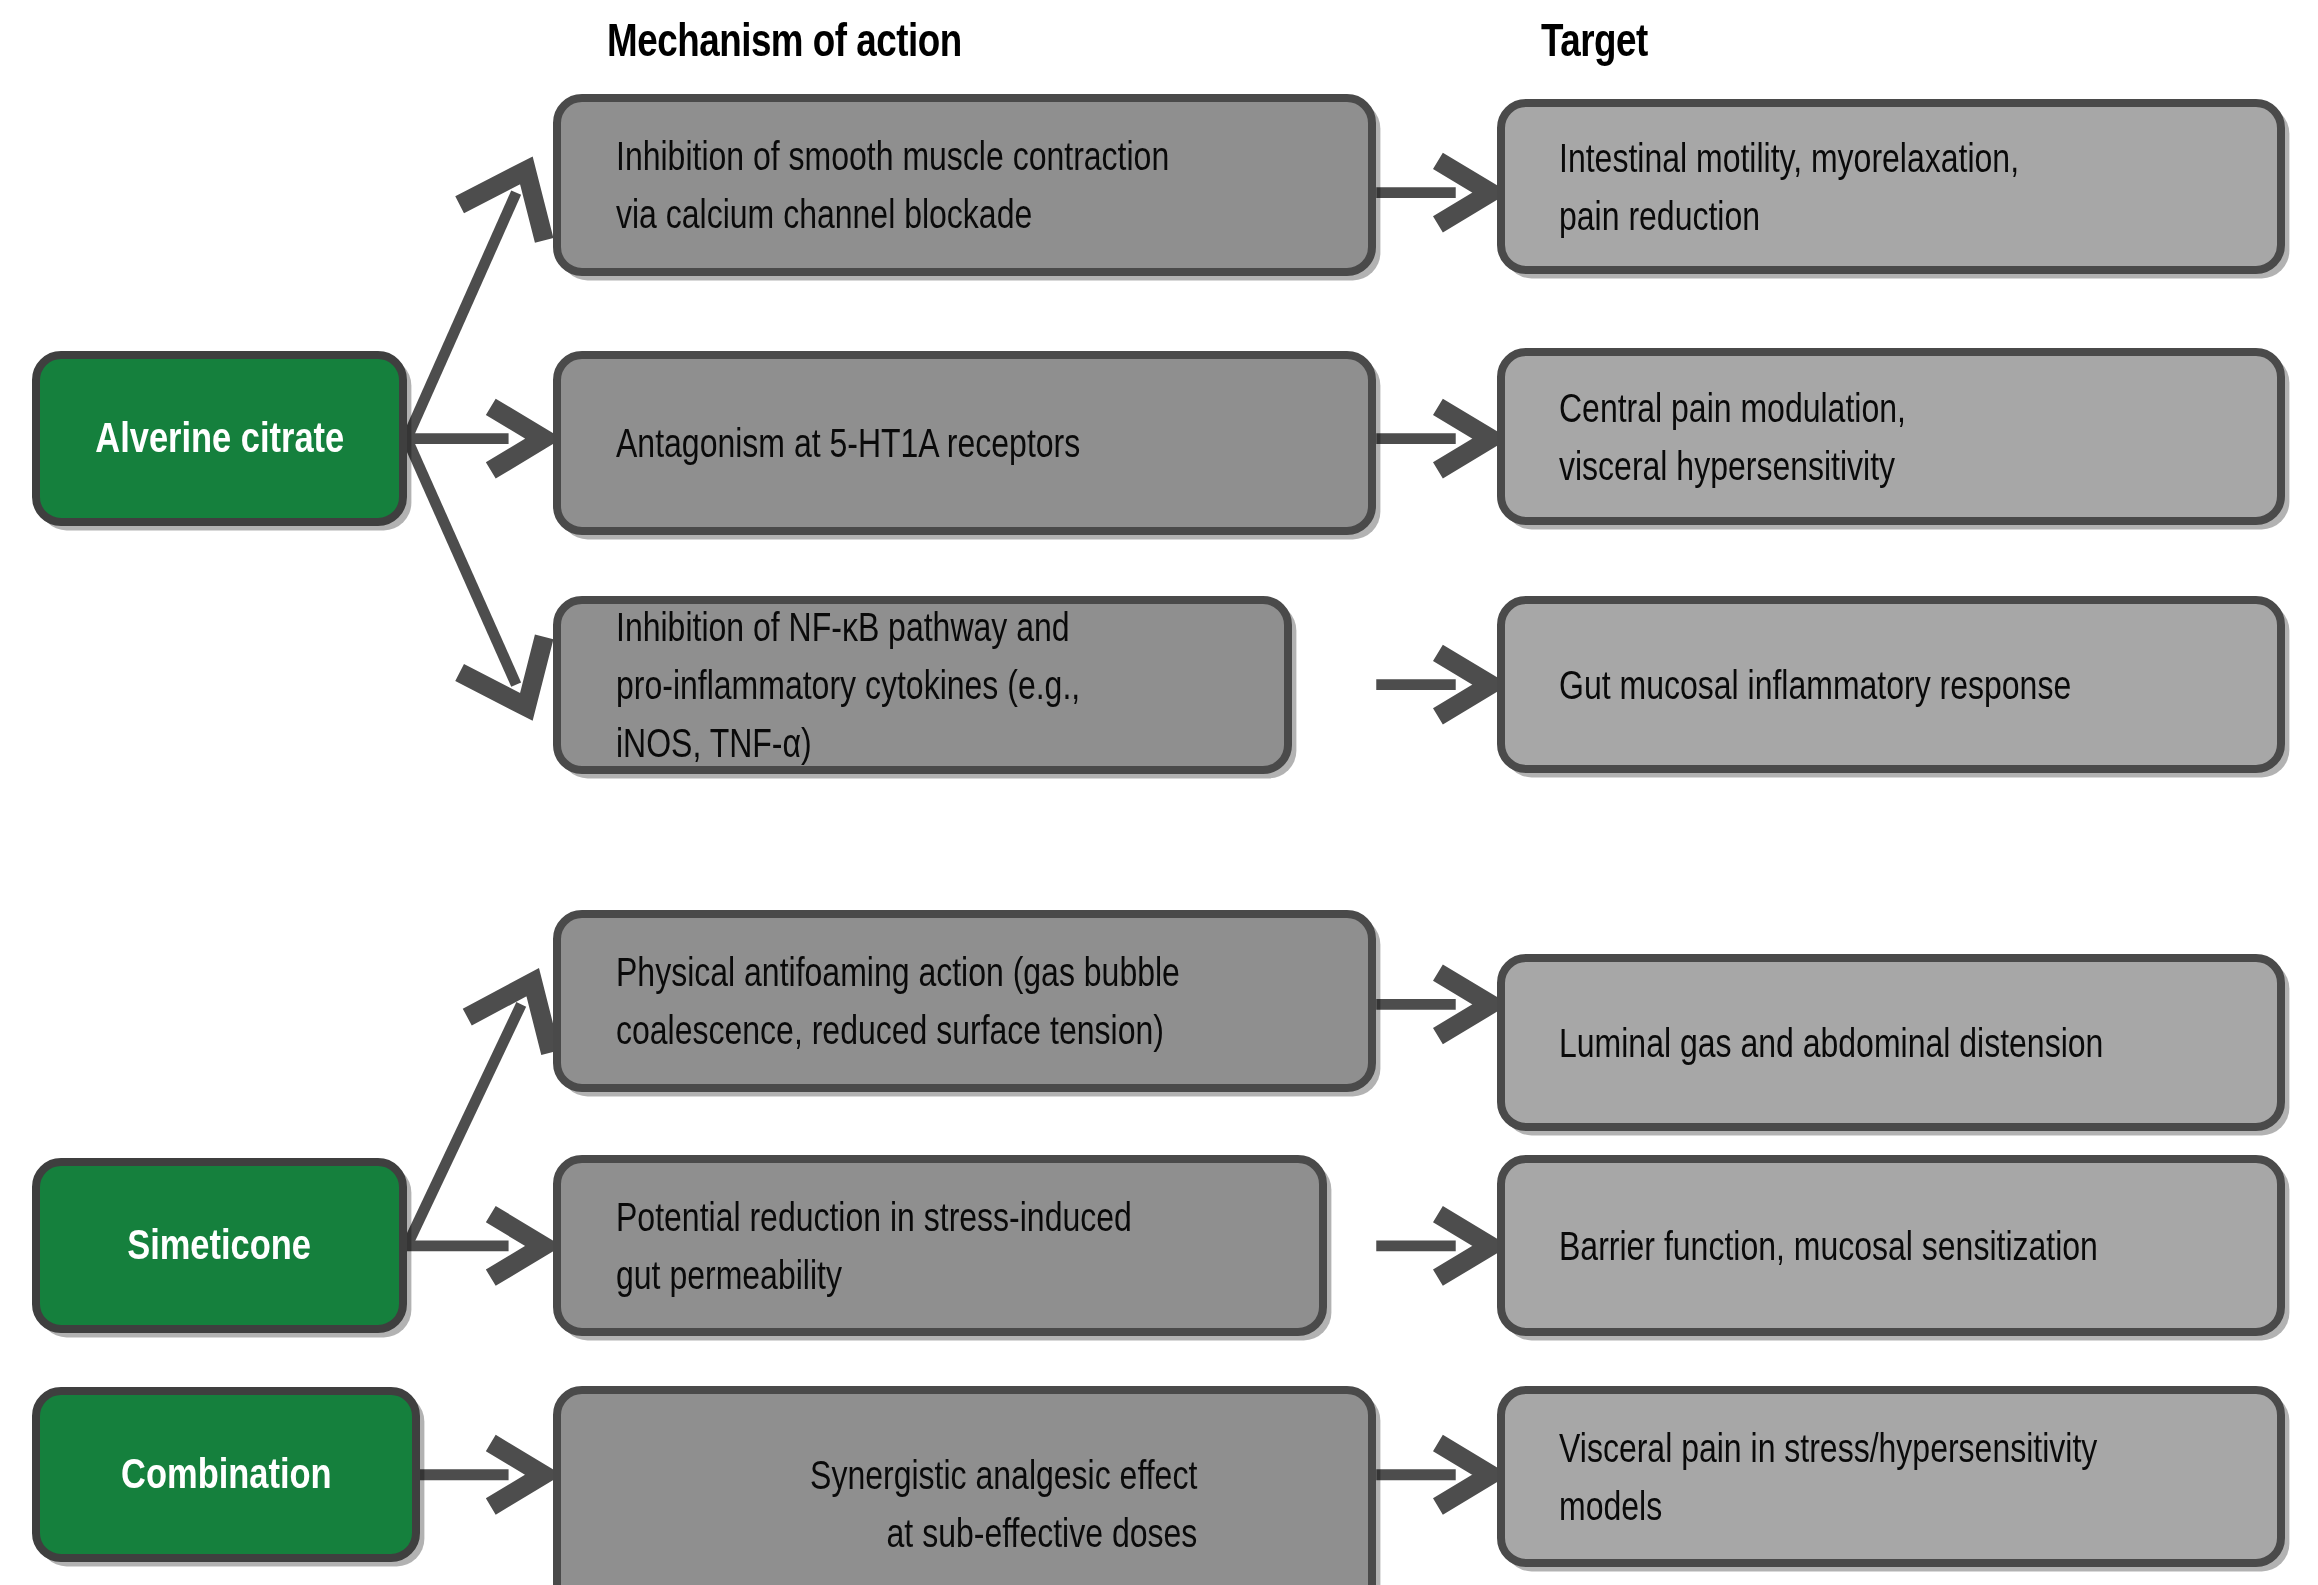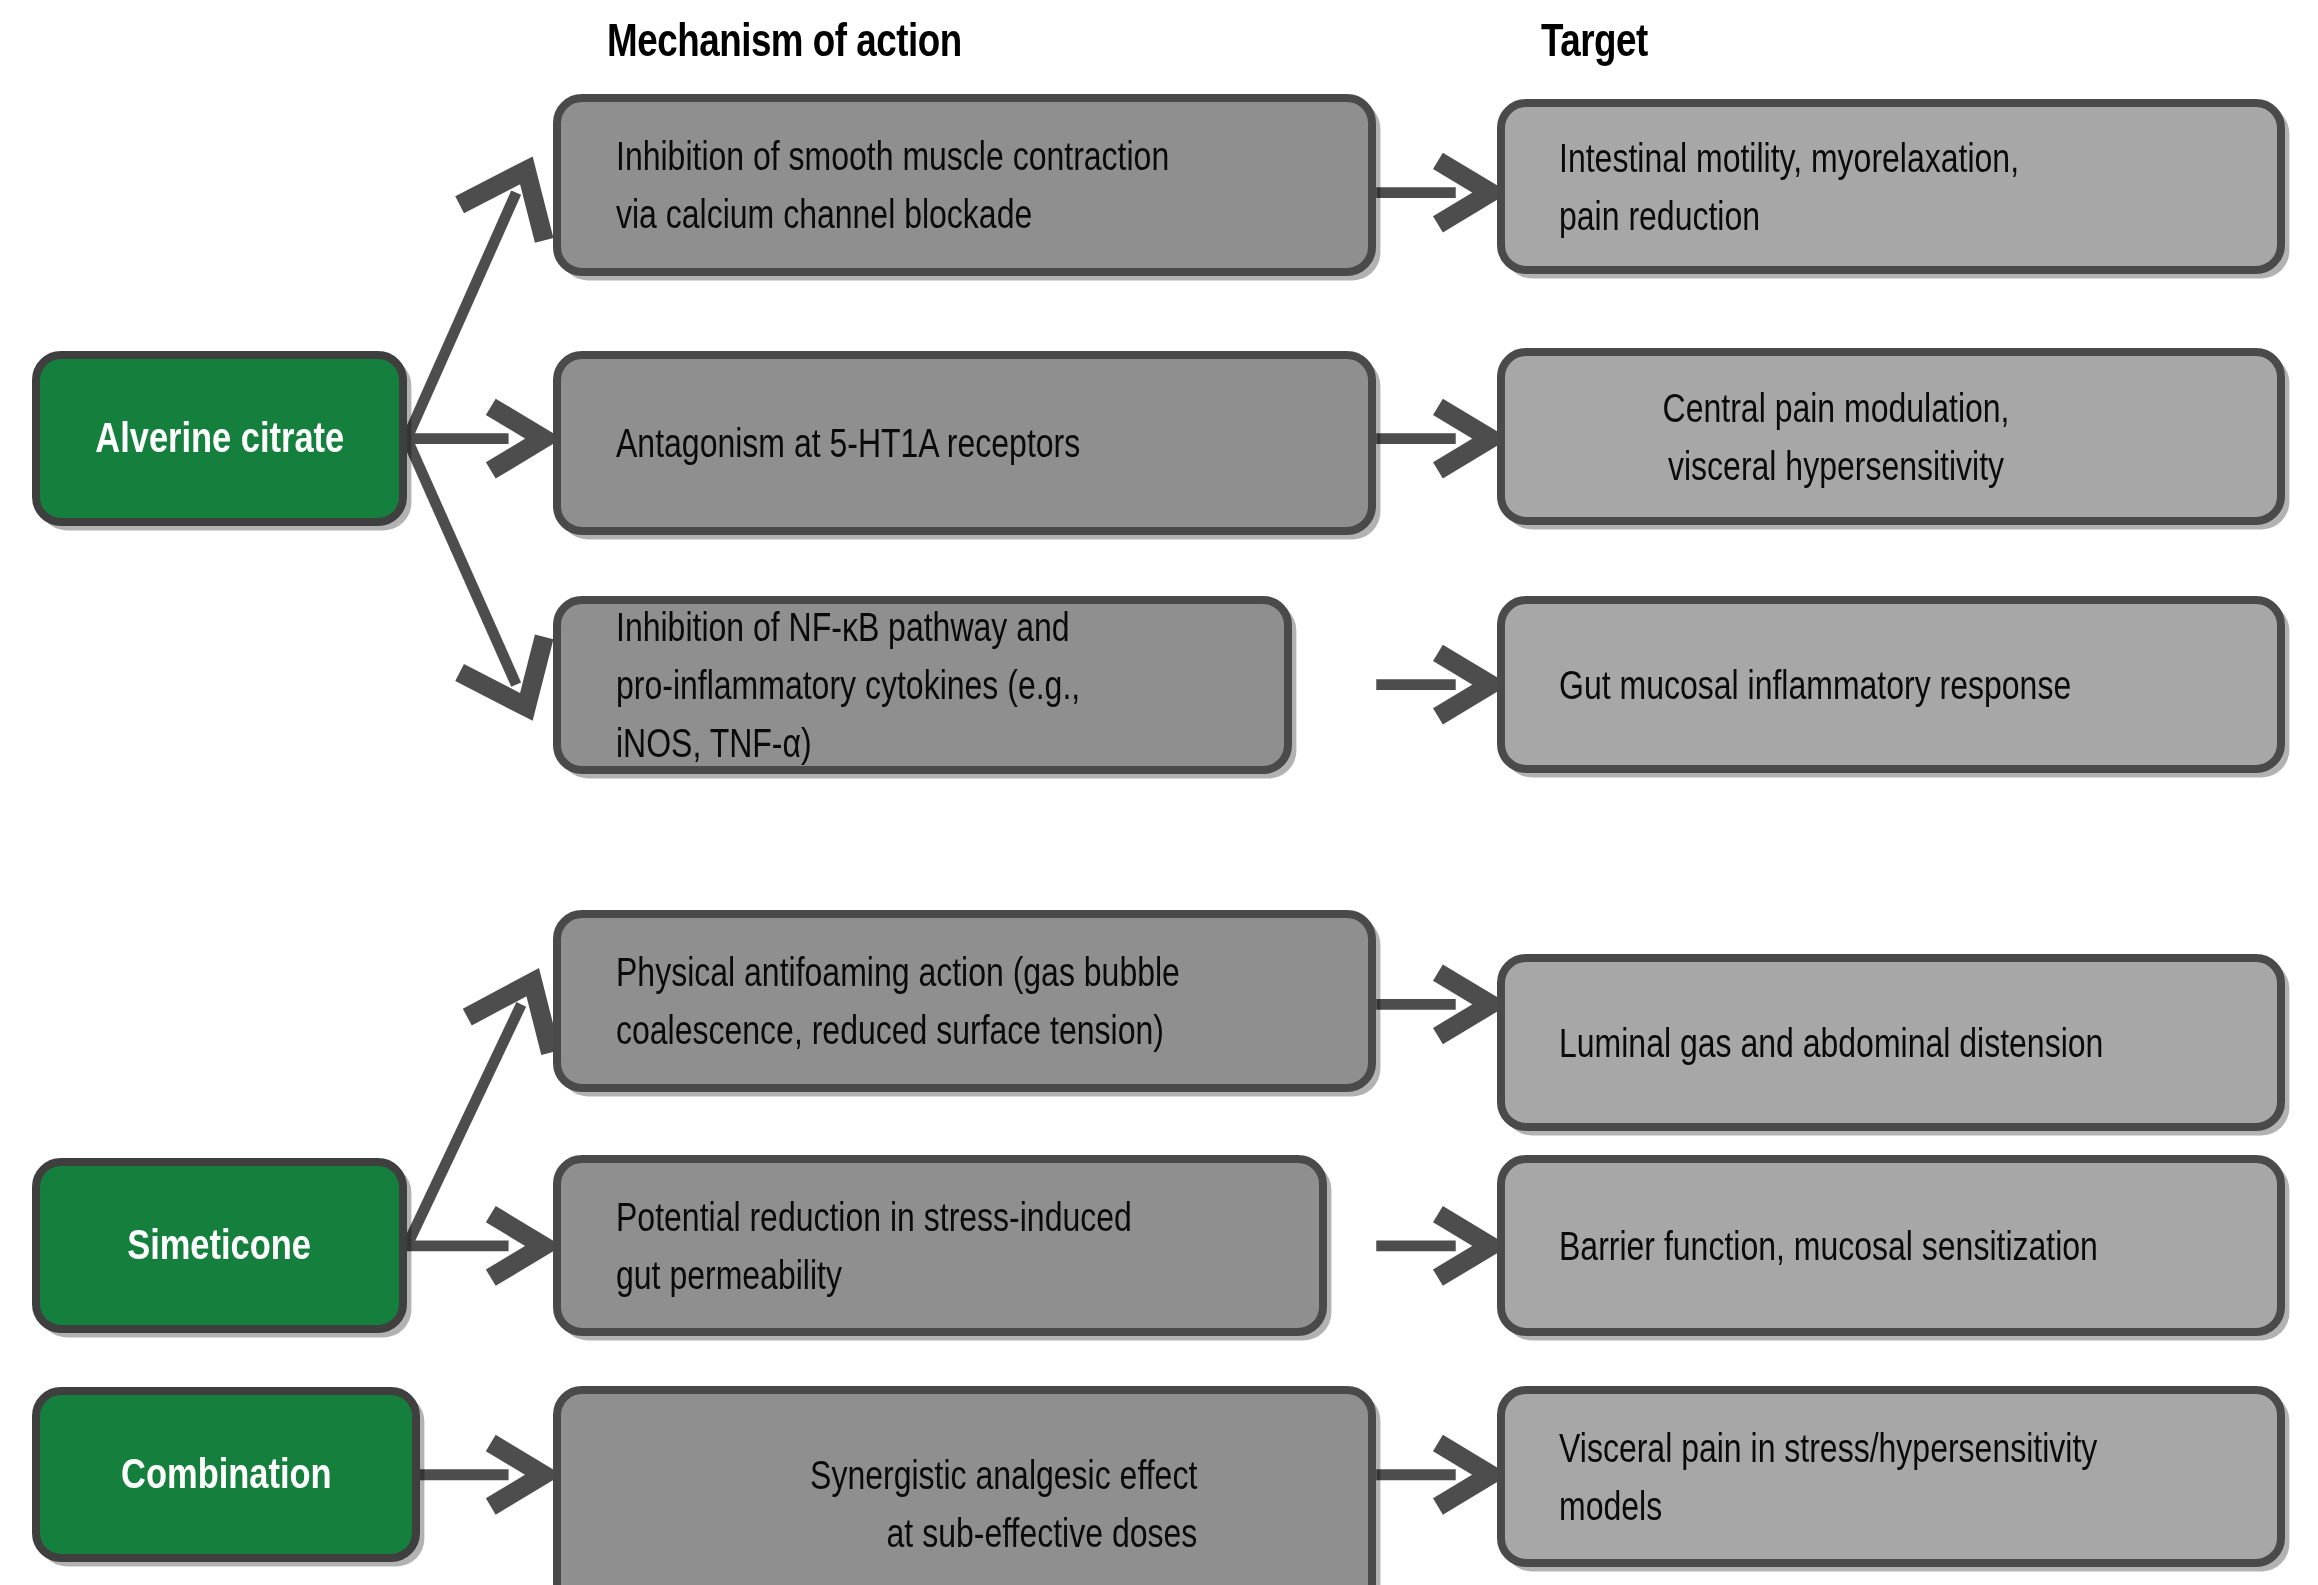--- a/index.html
+++ b/index.html
@@ -227,7 +227,7 @@
 pain reduction</span>
   </div>
 
-  <div class="node target" style="left:1497px; top:348px; width:788px; height:177px;text-align:center;">
+  <div class="node target" style="left:1497px; top:348px; width:788px; height:177px;">
     <span class="txt">Central pain modulation,
 visceral hypersensitivity</span>
   </div>

